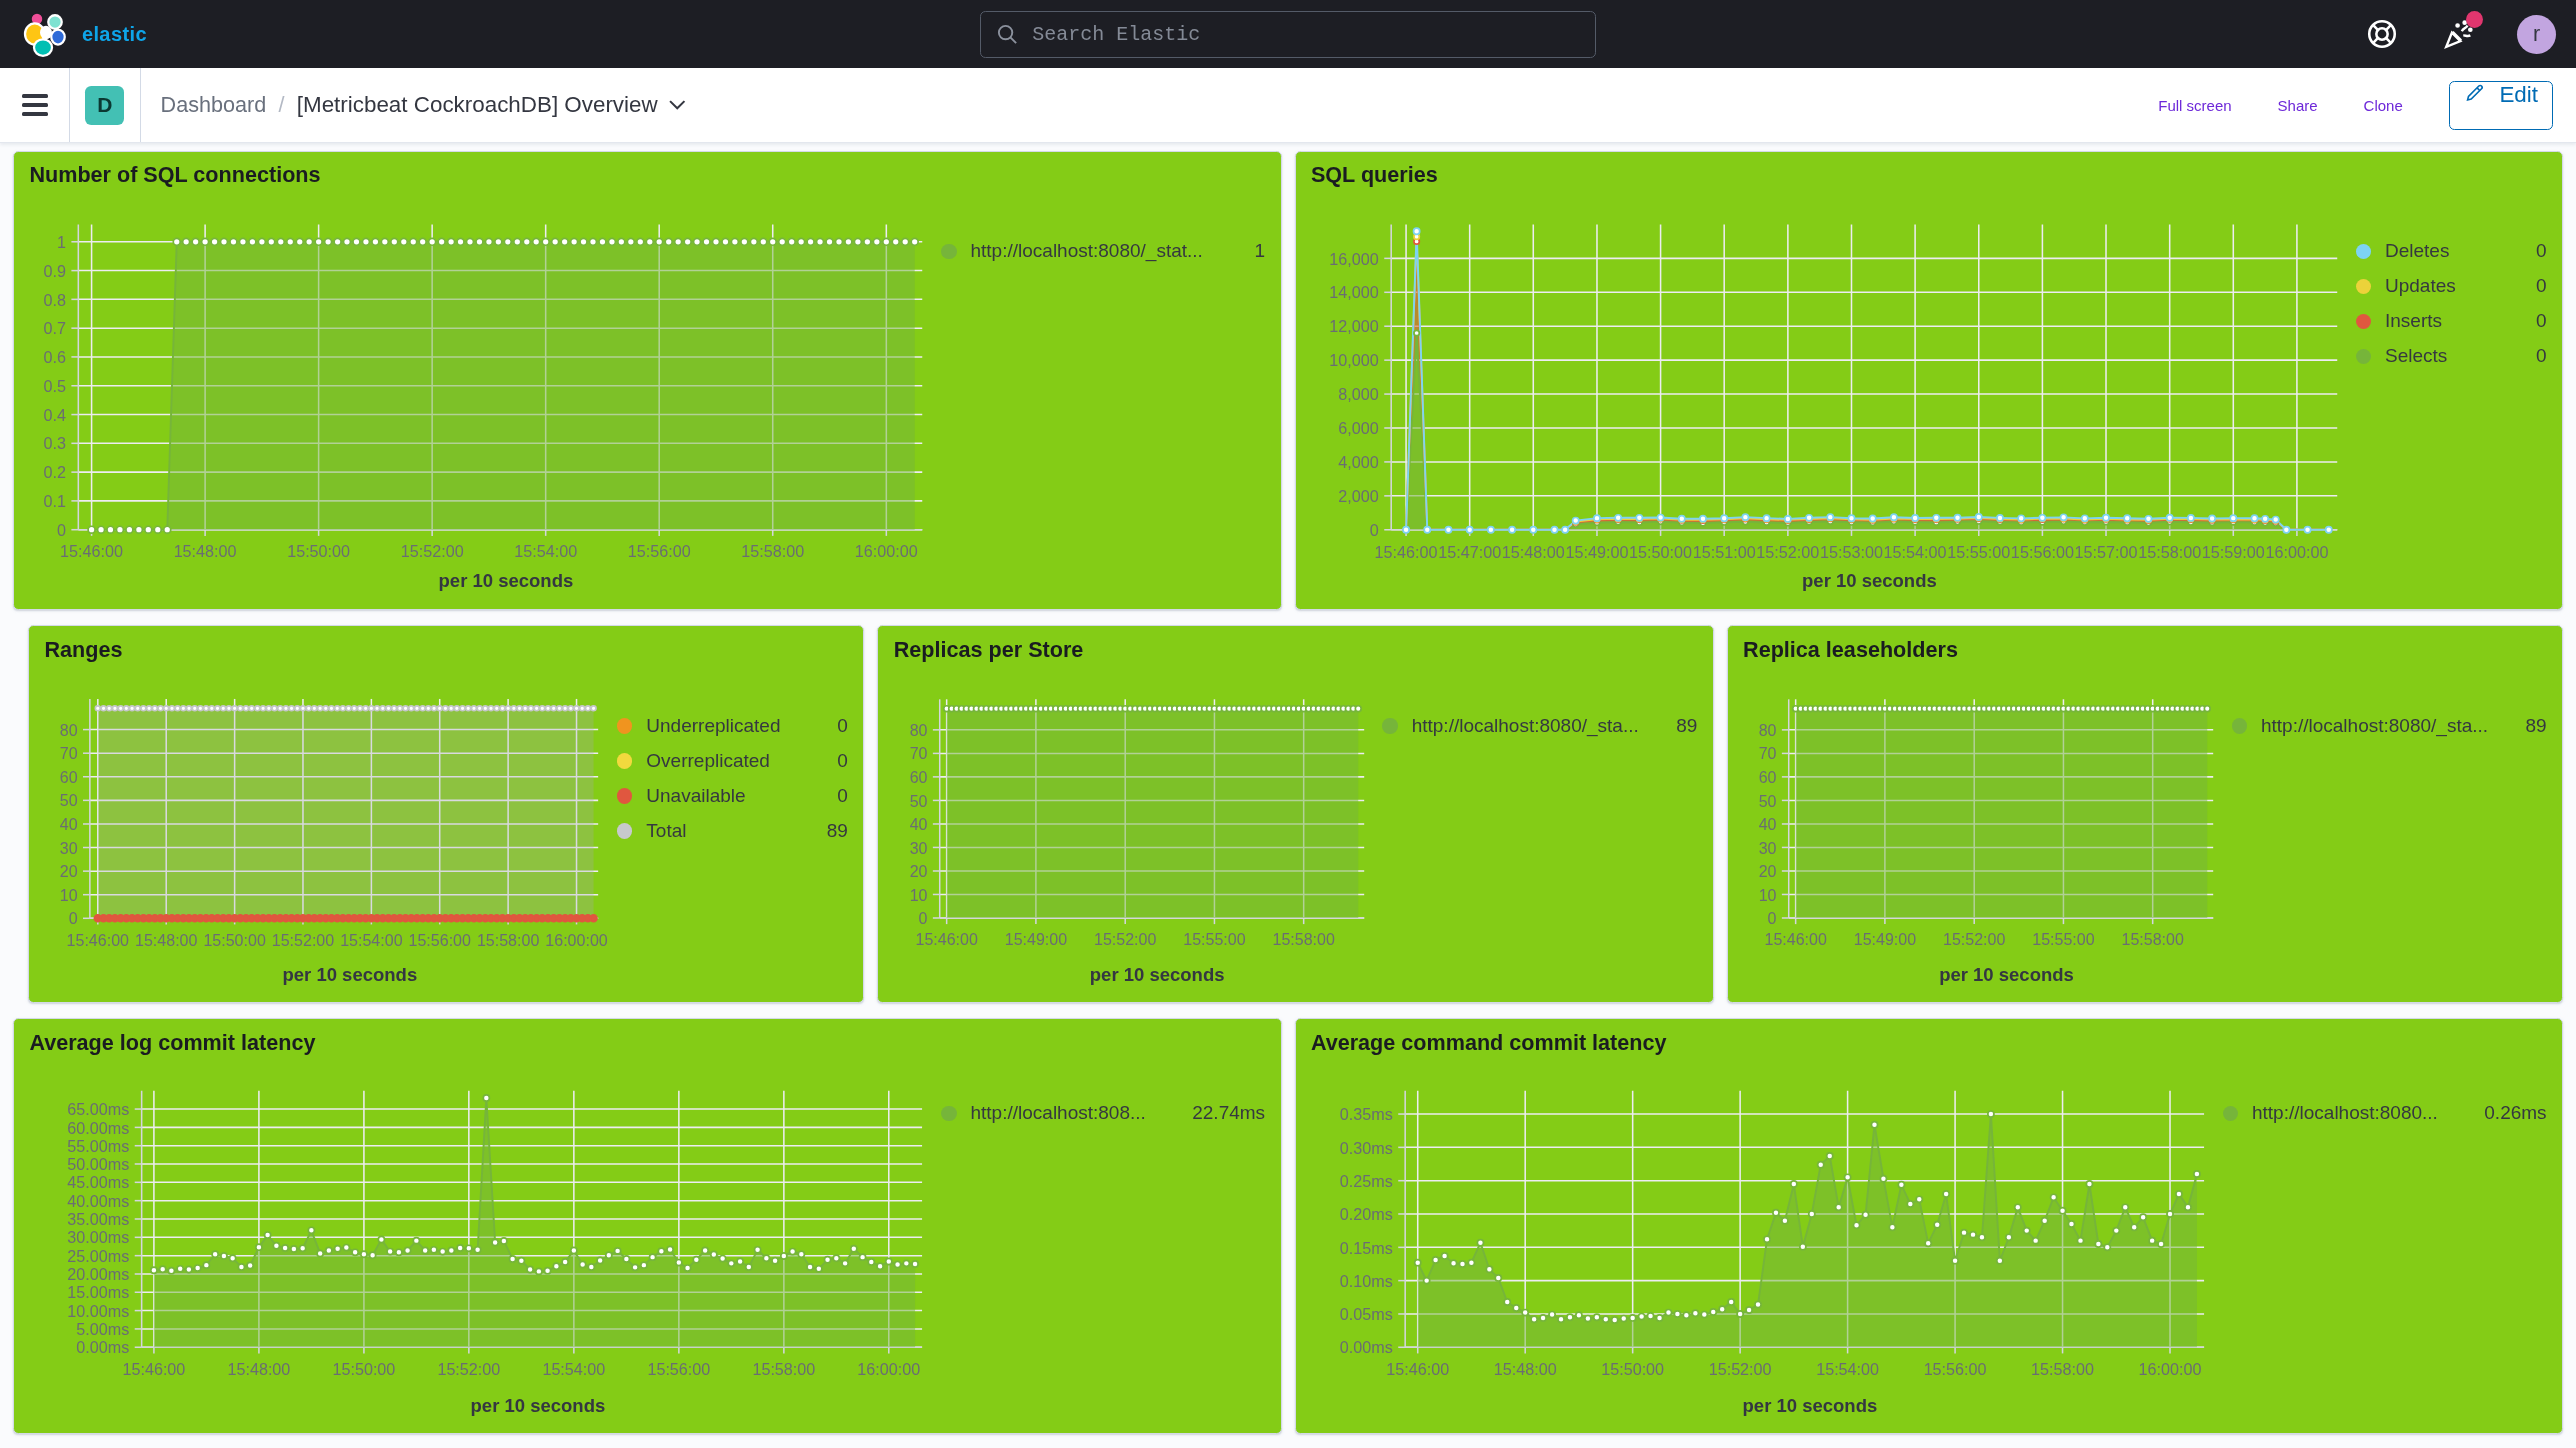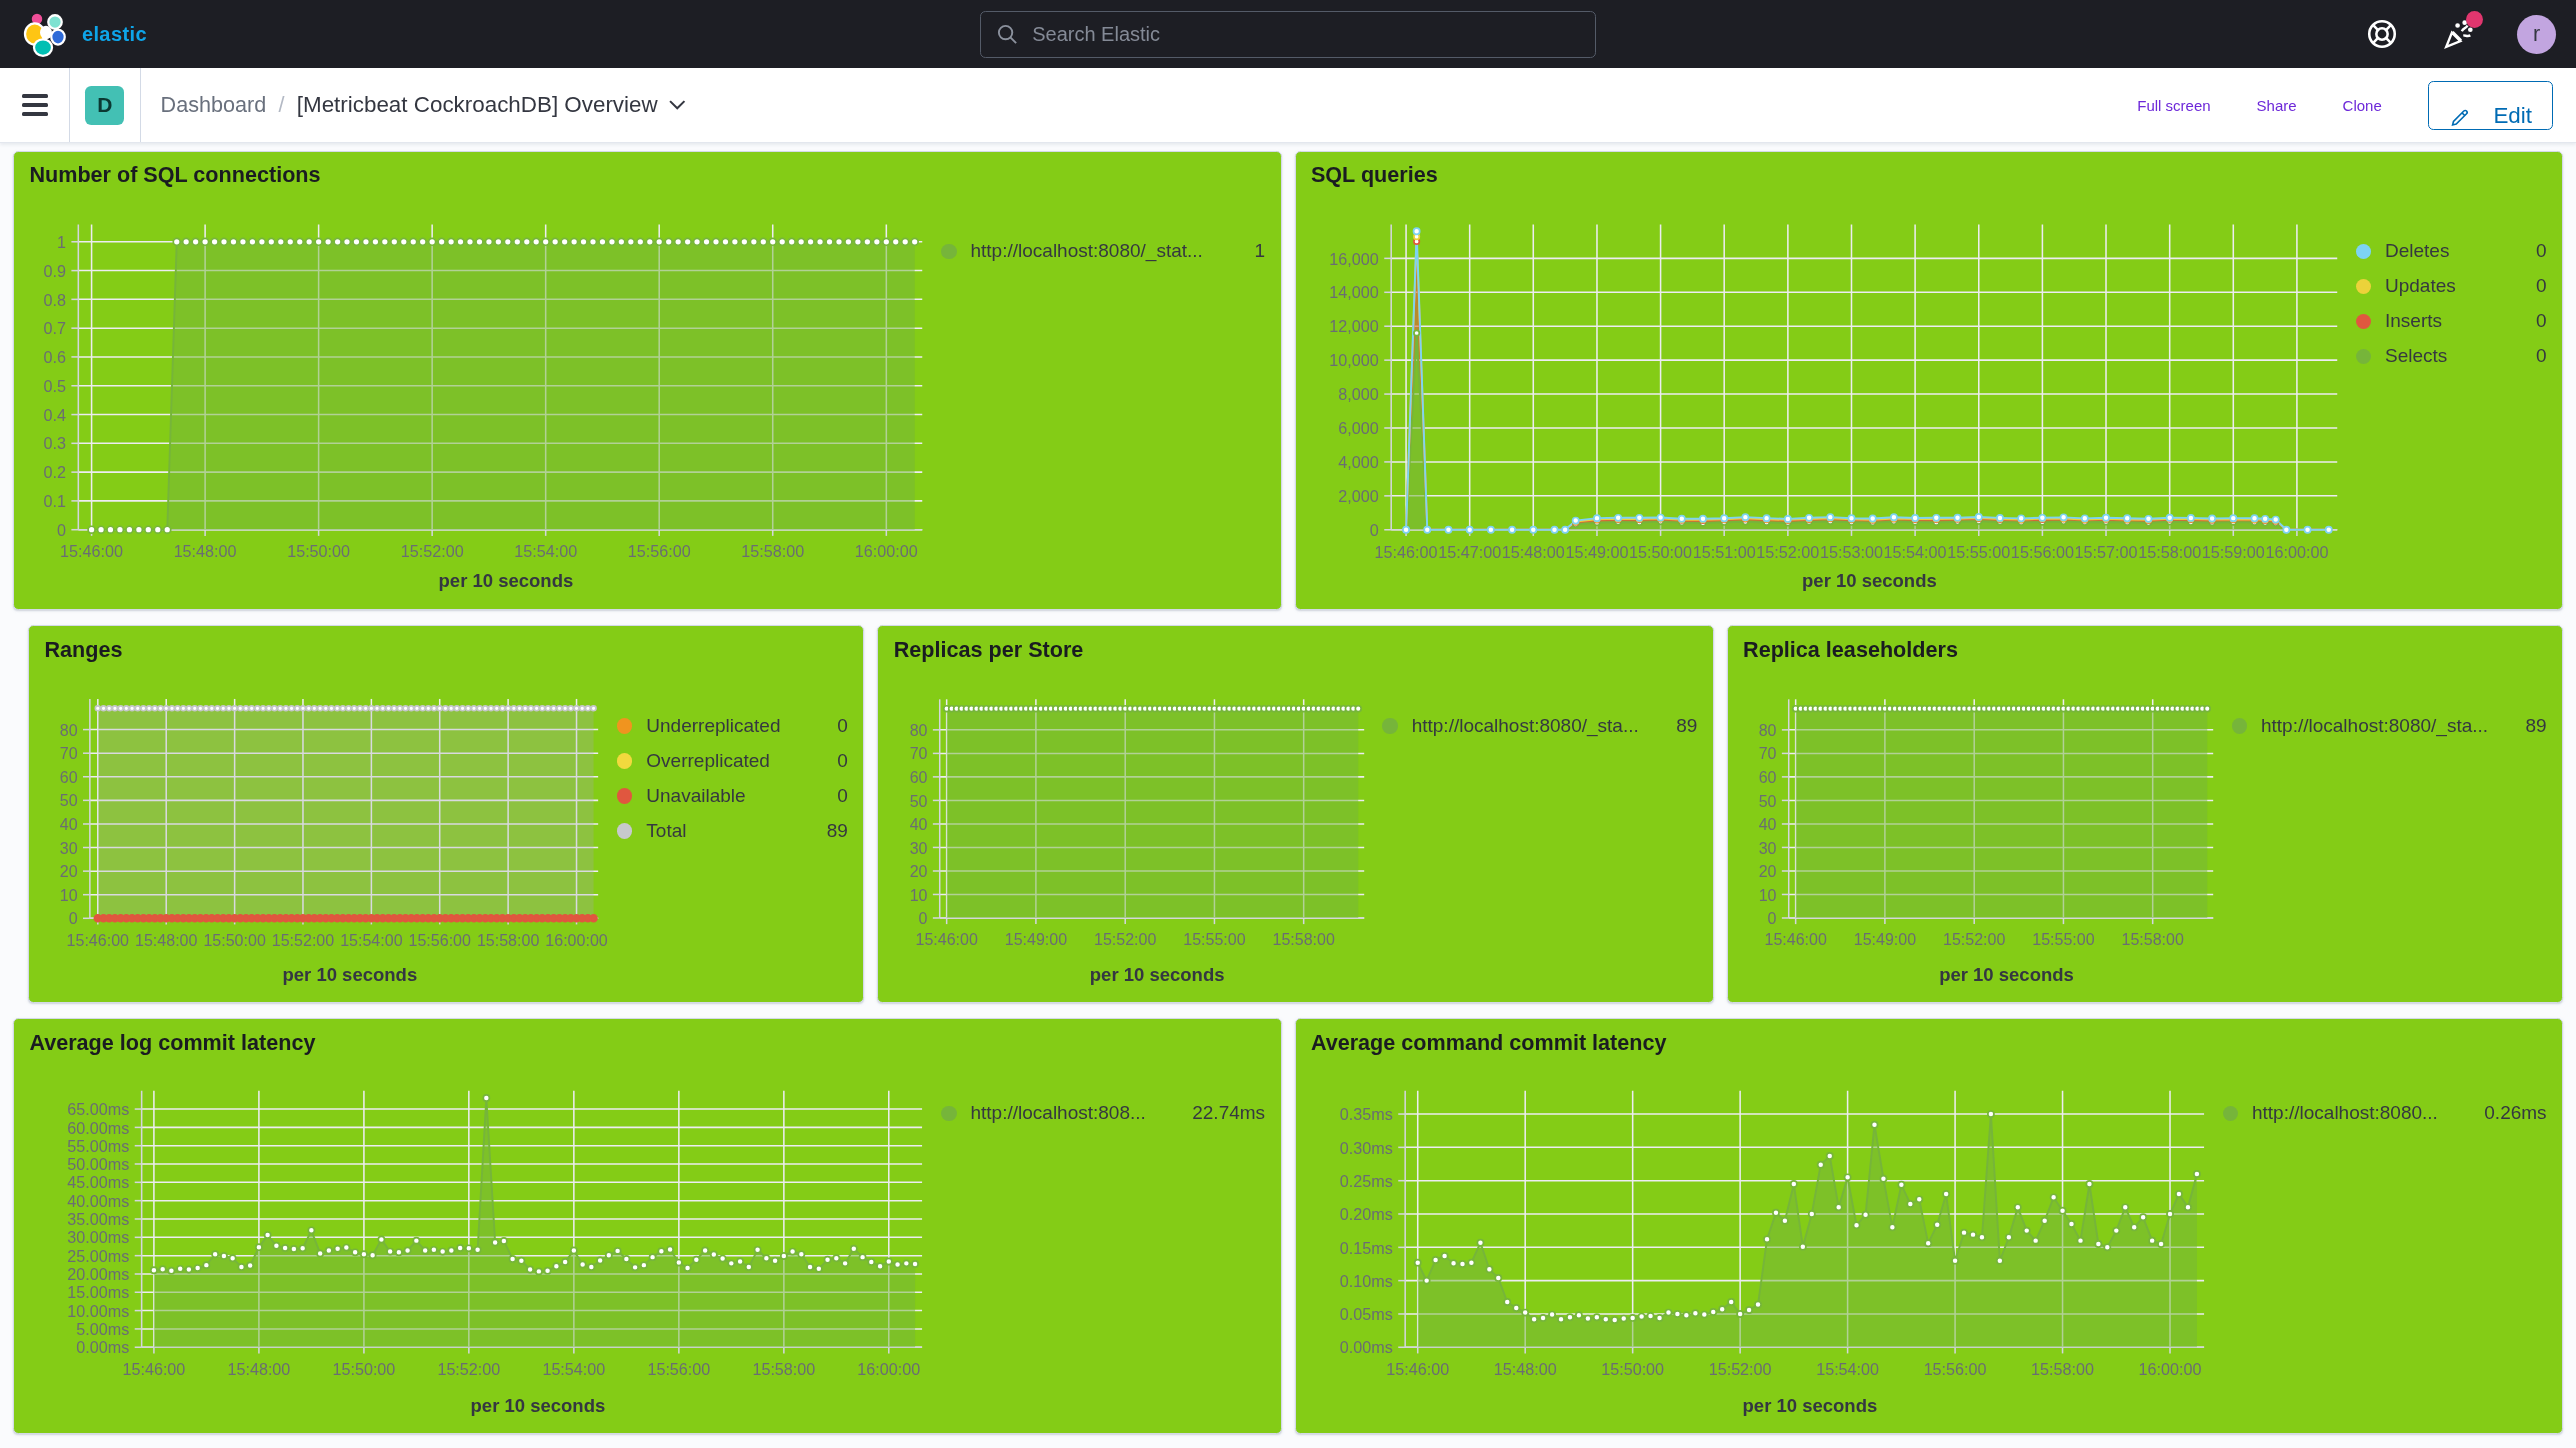--- a/index.html
+++ b/index.html
@@ -12,7 +12,7 @@
   .search-box{position:absolute;left:50%;transform:translateX(-50%);width:614px;height:45px;
     border:0.8px solid #545b68;border-radius:5.4px;display:flex;align-items:center;background:#1d1e24;}
   .search-box input{background:transparent;border:none;outline:none;color:#fde047;font-size:20px;
-    font-family:Liberation Sans, sans-serif;flex:1;}
+    font-family:Liberation Mono, monospace;flex:1;}
   .search-box input::placeholder{color:#8187922;color:#848a96;}
   .search-icon{margin:0 10.8px 0 15.4px;display:flex;}
   .header-right{position:absolute;right:20px;display:flex;align-items:center;gap:40px;}

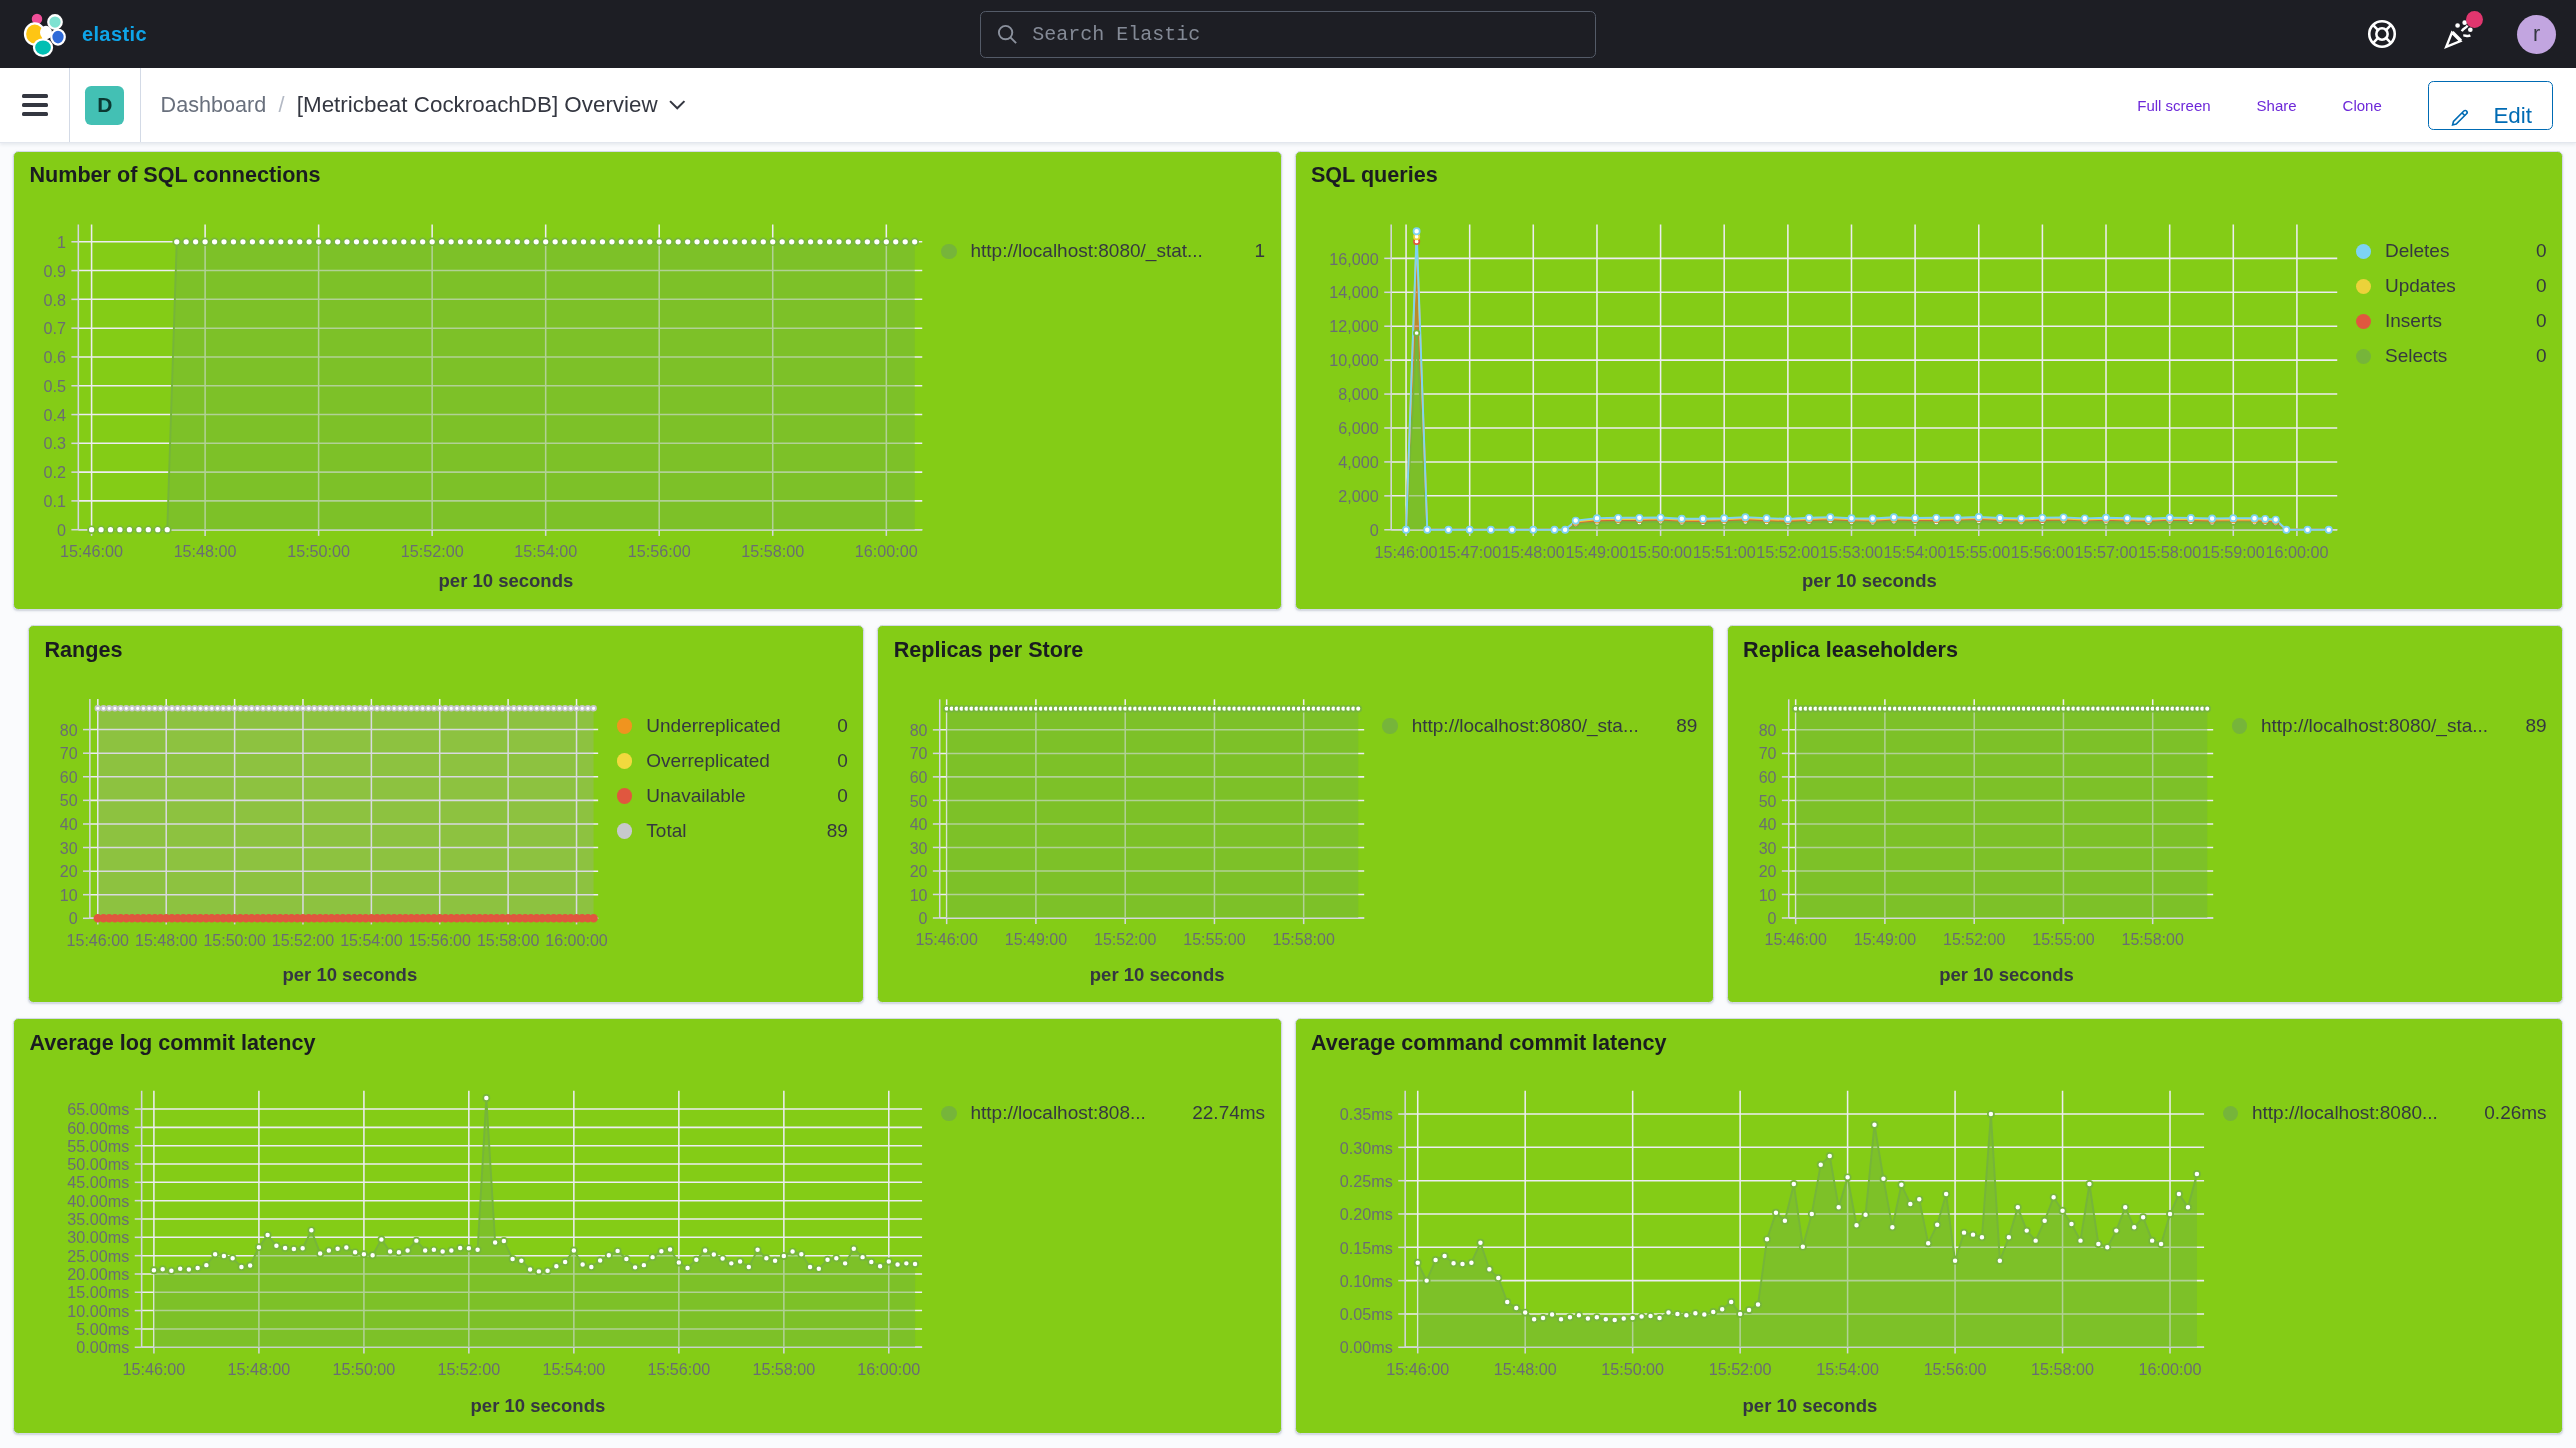--- a/index.html
+++ b/index.html
@@ -35,8 +35,8 @@
   .crumb-title{color:#343741;font-size:22.4px;display:flex;align-items:center;gap:10.8px;cursor:pointer;}
   .toolbar-actions{position:absolute;right:23px;display:flex;align-items:center;gap:46px;}
   .tb-link{color:#6d28d9;font-size:15px;cursor:pointer;}
-  .edit-btn{display:flex;align-items:flex-end;gap:23px;border:0.8px solid #006bb4;border-radius:5.4px;
-    color:#006bb4;font-size:22.4px;height:49px;padding:0 20px;cursor:pointer;background:#fff;}
+  .edit-btn{display:flex;align-items:flex-start;gap:14px;border:0.8px solid #006bb4;border-radius:5.4px;
+    color:#006bb4;font-size:22.4px;height:49px;padding:0 14px;cursor:pointer;background:#fff;}
 
   
   .content{padding:7.7px 13px 0 13px;}

